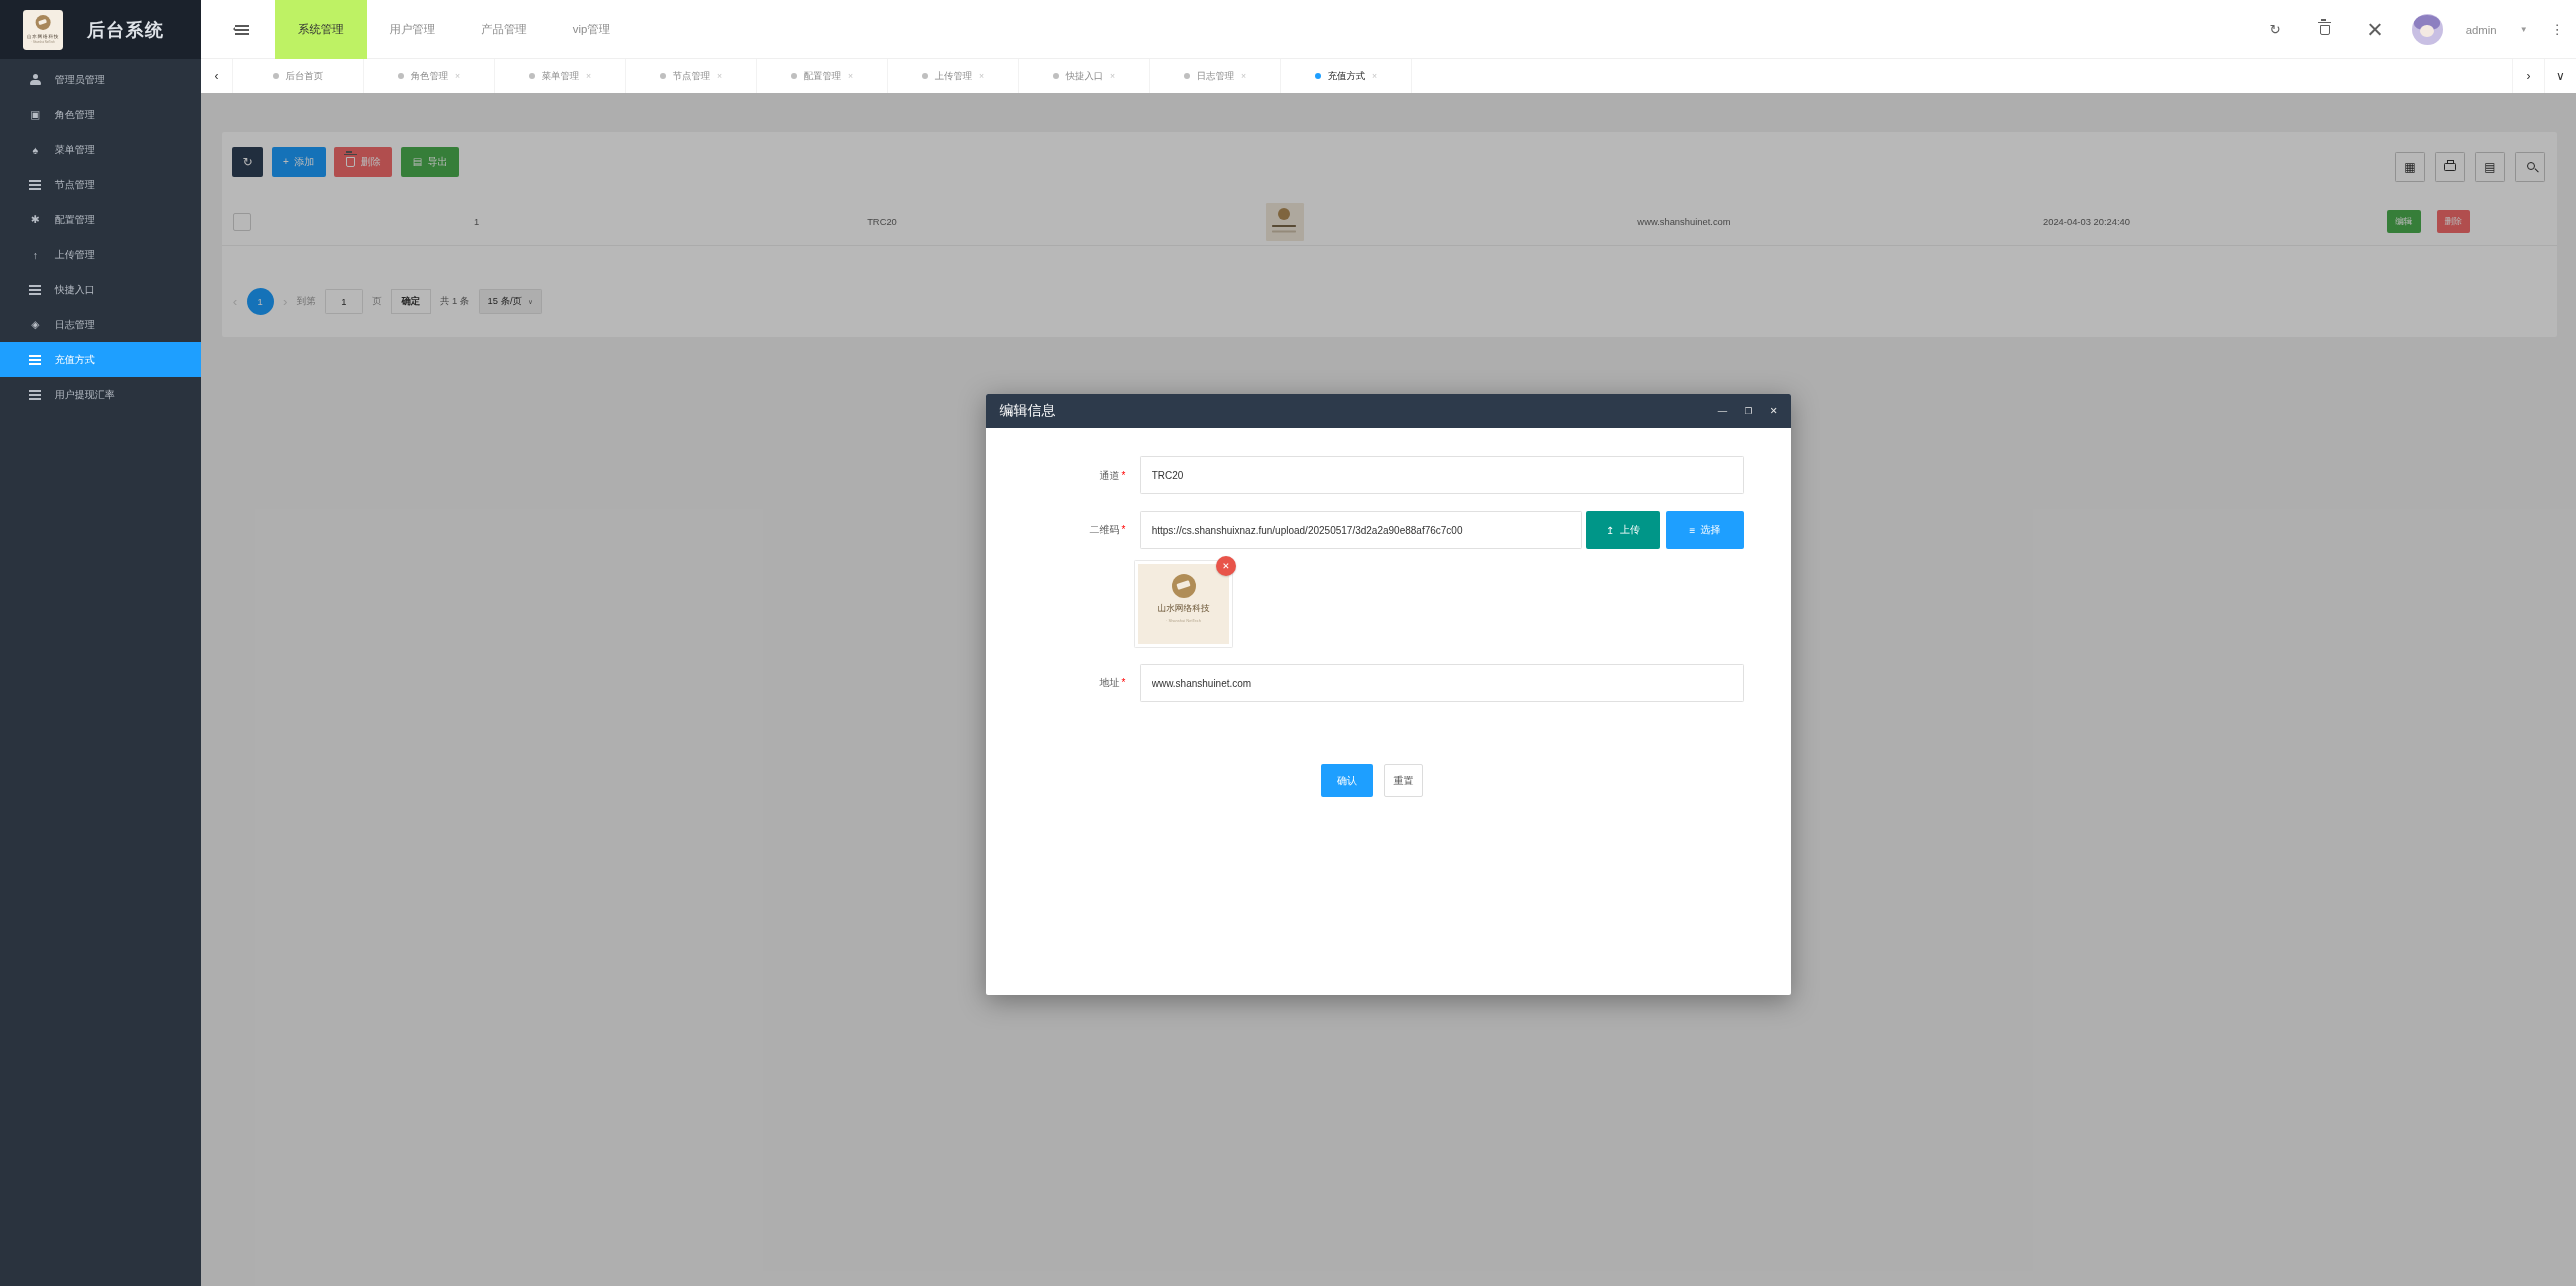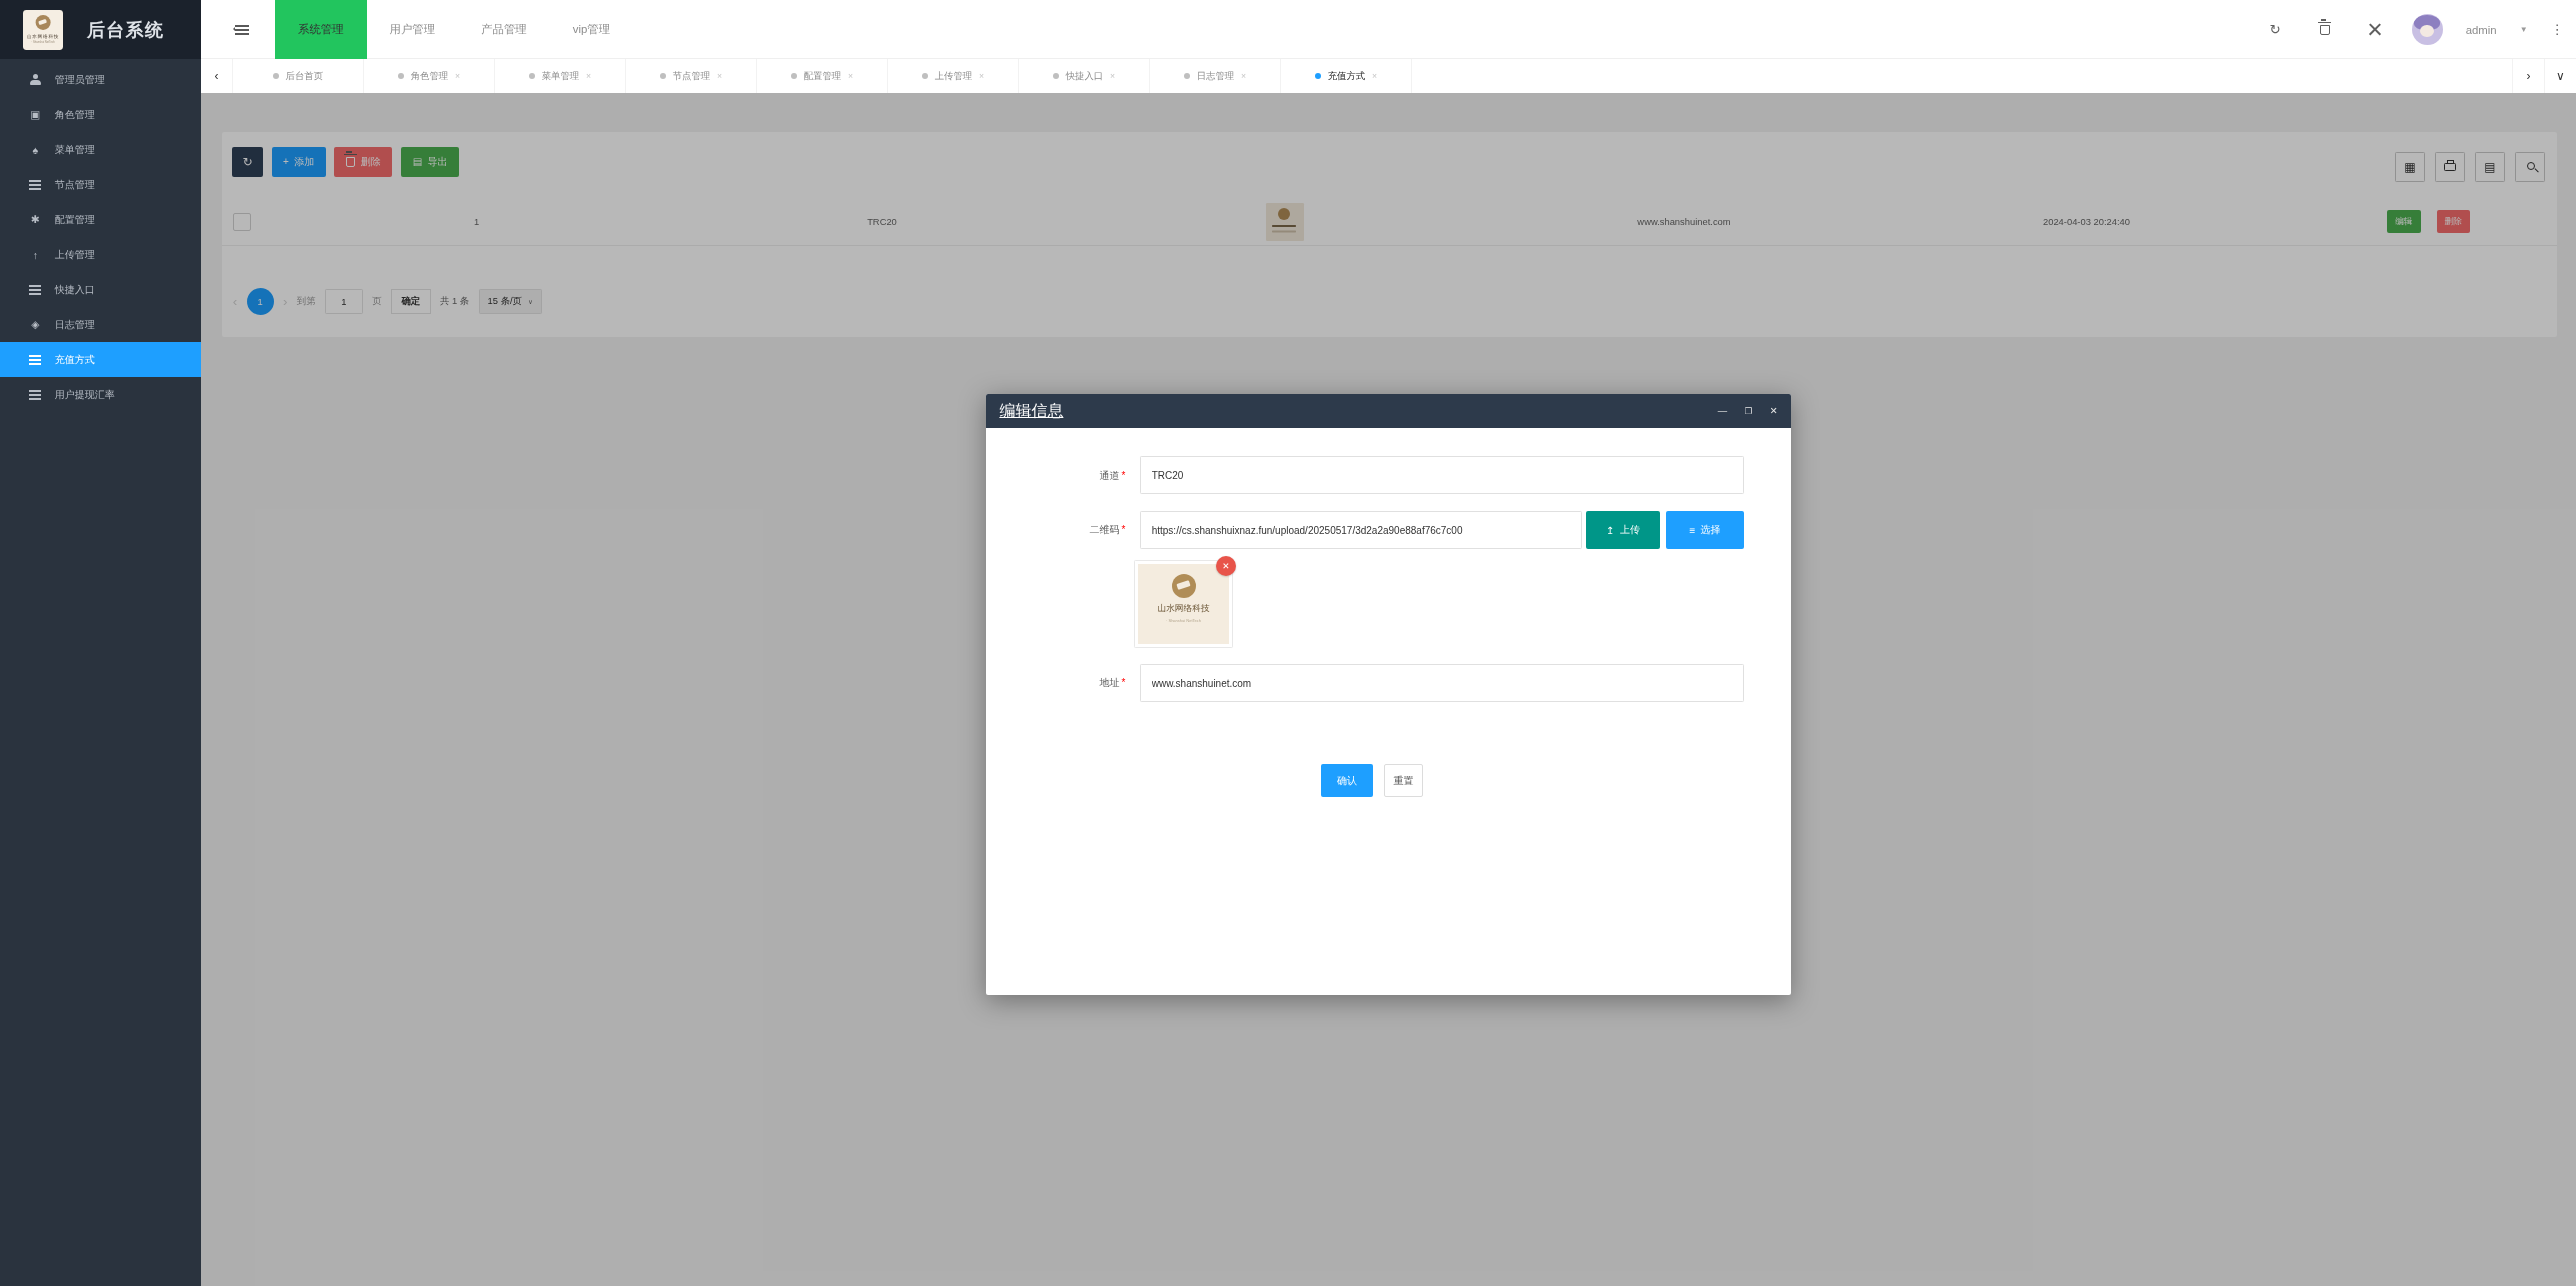--- a/index.html
+++ b/index.html
@@ -32,7 +32,7 @@
   .icn-fold::before { content:""; position:absolute; left:-4.7px; top:2.7px; border:2.7px solid transparent; border-right-color:#595959; }
   .topnav { position:absolute; left:74px; top:0; height:59px; display:flex; }
   .topnav-item { height:59px; line-height:59px; padding:0 23px; font-size:11.4px; color:#8d8d8d; cursor:pointer; }
-  .topnav-item.active { background:#22c55e; color:#333; }
+  .topnav-item.active { background:#bef264; color:#333; }
   .header-right { position:absolute; right:12px; top:0; height:59px; display:flex; align-items:center; gap:23px; }
   .hicon { width:27px; height:27px; display:flex; align-items:center; justify-content:center; color:#5f5f5f; font-size:13.4px; cursor:pointer; }
   .icn-trash { width:9.4px; height:10px; border:1.3px solid #5f5f5f; border-radius:0 0 2px 2px; position:relative; }

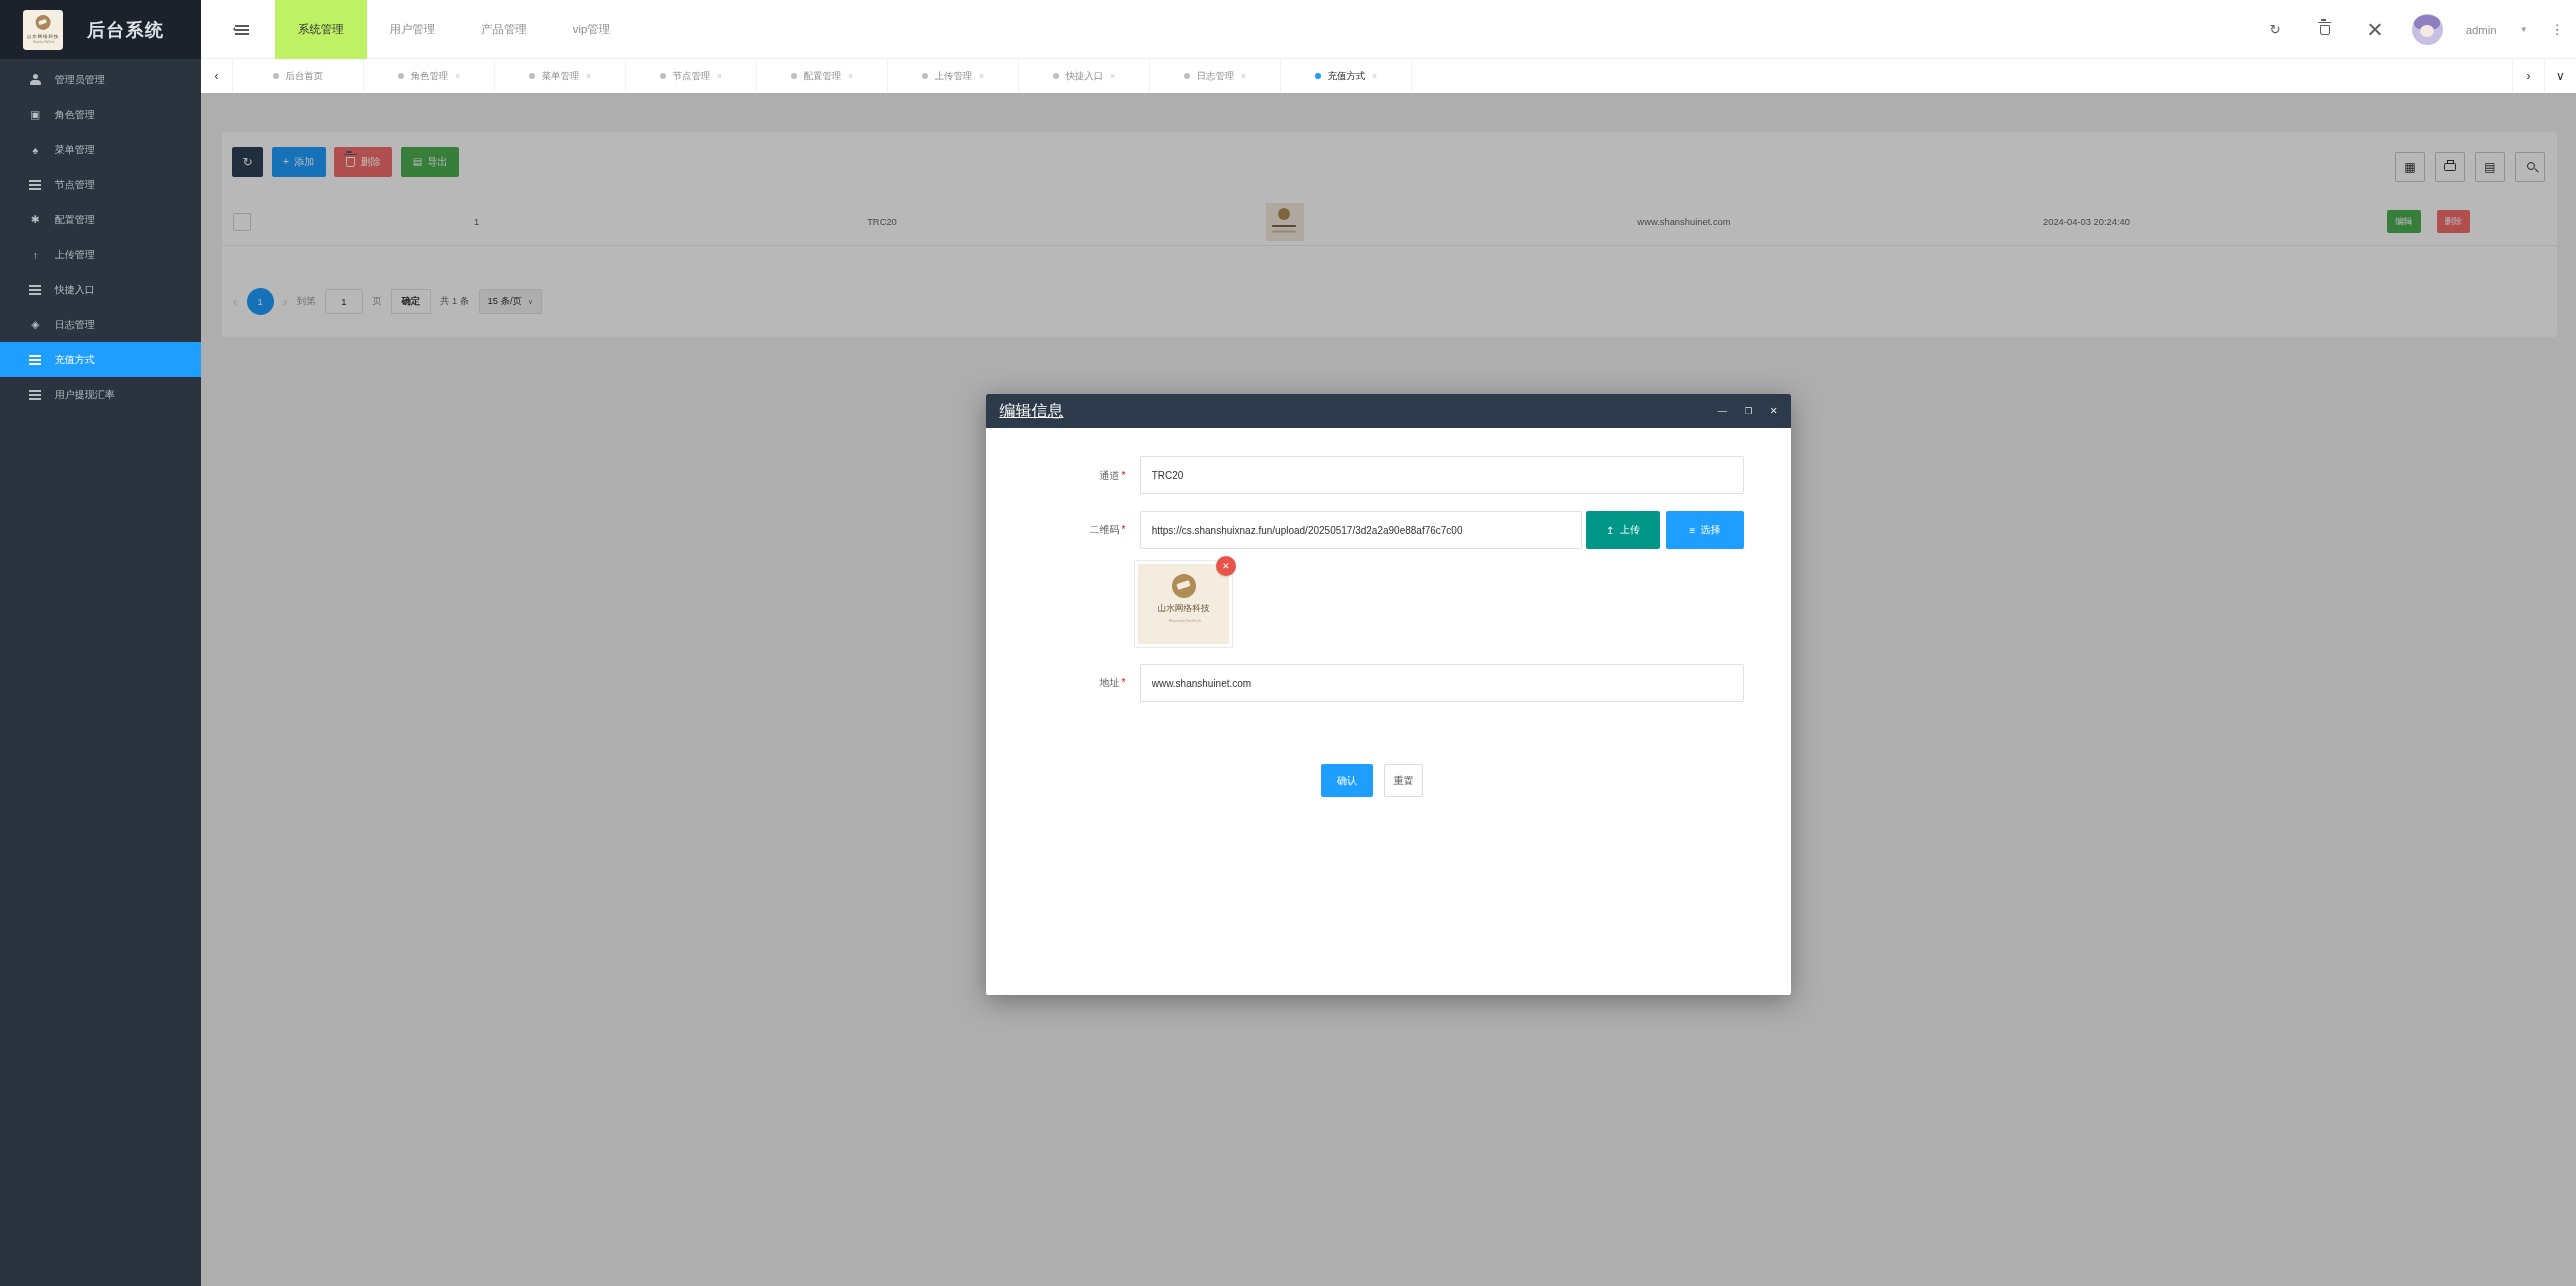--- a/index.html
+++ b/index.html
@@ -105,7 +105,7 @@
   .shade { position:absolute; left:201px; top:93px; width:2375px; height:1194px; background:rgba(0,0,0,0.28); z-index:5; }
   .modal { position:absolute; left:986px; top:394px; width:805px; height:601px; background:#fff; border-radius:2px; box-shadow:0 5.4px 27px rgba(0,0,0,.35); z-index:10; }
   .modal-header { height:34px; background:#2d3a4b; border-radius:2px 2px 0 0; display:flex; align-items:center; padding:0 13.4px; }
-  .modal-title { color:#fff; font-size:16px;text-decoration:underline; }
+  .modal-title { color:#fff; font-size:14px; }
   .modal-controls { margin-left:auto; display:flex; gap:17.4px; align-items:center; color:#e6e6e6; }
   .mc { cursor:pointer; font-size:9.4px; line-height:1; }
   .mc-max { font-size:8.7px; }

